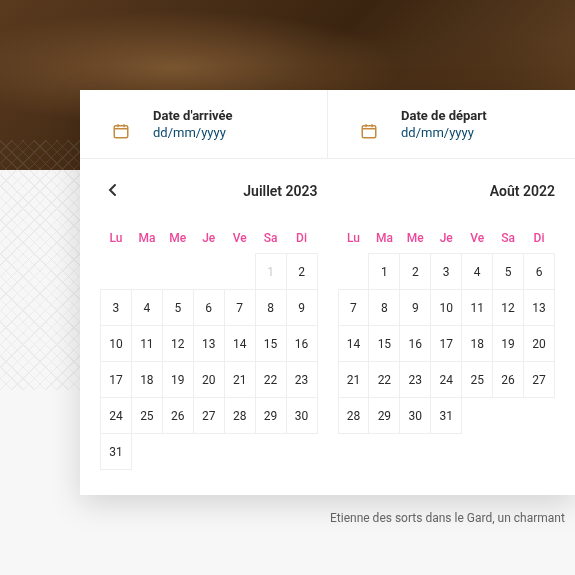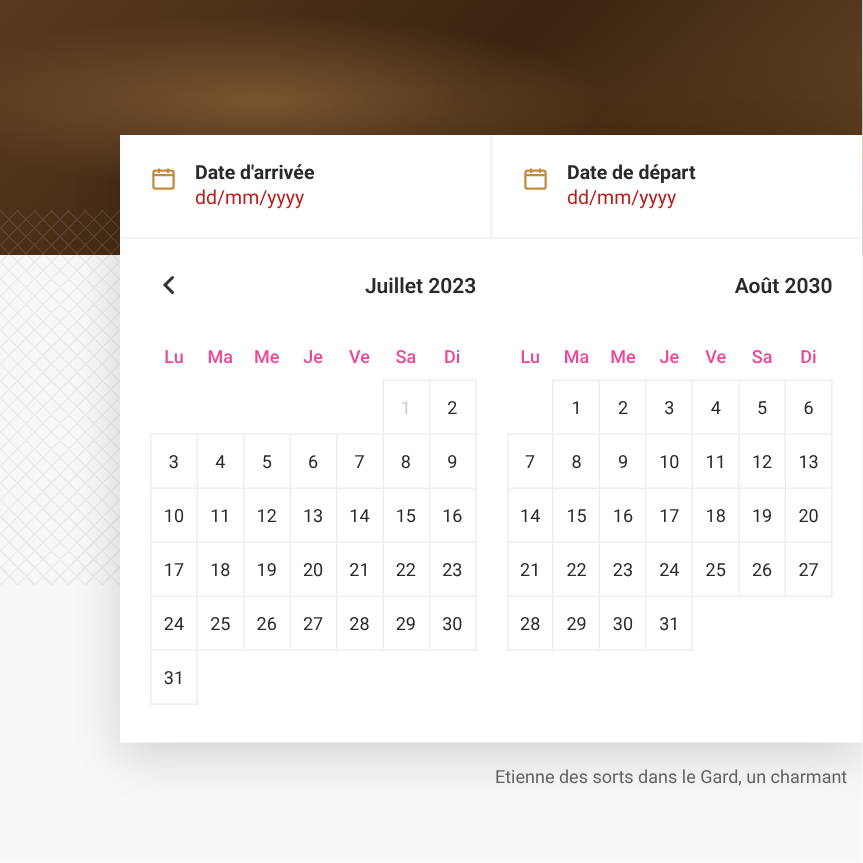--- a/index.html
+++ b/index.html
@@ -9,7 +9,7 @@
 .bg-pattern{position:absolute;top:140px;left:0;width:80px;height:250px;z-index:0;opacity:0.15;background-image:repeating-linear-gradient(45deg,#aaa 0,#aaa 1px,transparent 1px,transparent 8px),repeating-linear-gradient(-45deg,#aaa 0,#aaa 1px,transparent 1px,transparent 8px)}
 .panel{position:absolute;top:90px;left:80px;right:0;background:#fff;box-shadow:0 8px 30px rgba(0,0,0,0.15);z-index:2}
 .inputs-row{display:flex;border-bottom:1px solid #eee}
-.date-input{flex:1;padding:18px 20px;display:flex;align-items:flex-start;gap:12px;border-right:1px solid #eee;cursor:pointer}
+.date-input{flex:1;padding:18px 32px;display:flex;align-items:flex-end;gap:23px;border-right:1px solid #eee;cursor:pointer}
 .date-input:last-child{border-right:none}
 .cal-icon{width:18px;height:18px;flex-shrink:0;margin-top:2px}
 .cal-icon svg{width:100%;height:100%}

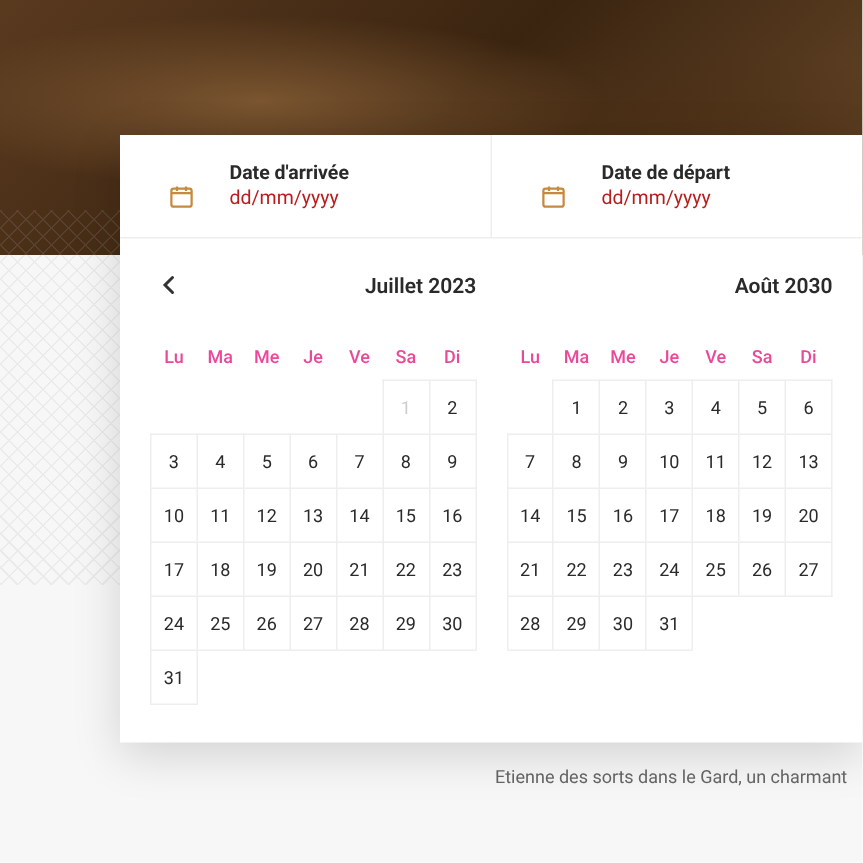--- a/index.html
+++ b/index.html
@@ -15,7 +15,7 @@
 .cal-icon svg{width:100%;height:100%}
 .date-input-text{display:flex;flex-direction:column;gap:2px}
 .date-label{font-size:13px;font-weight:700;color:#2a2a2a}
-.date-placeholder{font-size:13px;color:#b91c1c}
+.date-placeholder{font-size:13px;color:#0c4a6e}
 .calendars{display:flex;padding:20px 10px 25px}
 .calendar{flex:1;padding:0 10px}
 .cal-header{display:flex;align-items:center;justify-content:flex-end;position:relative;margin-bottom:20px;height:24px}

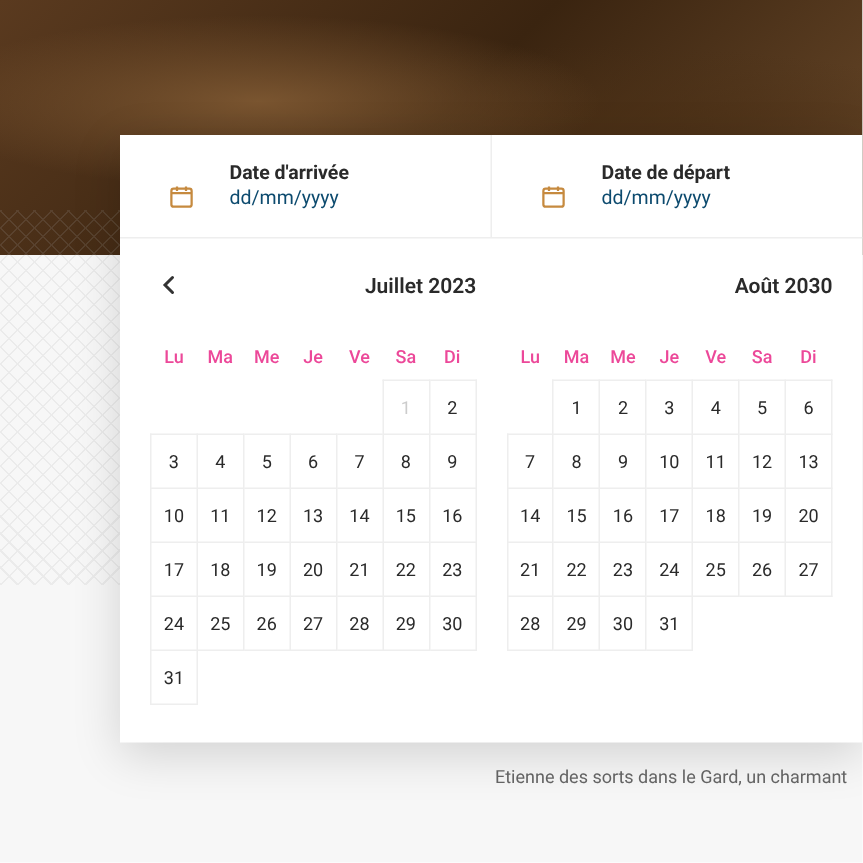--- a/index.html
+++ b/index.html
@@ -146,7 +146,7 @@
 
     <div class="calendar">
       <div class="cal-header">
-        <span class="month-title">Août 2030</span>
+        <span class="month-title">Août 2022</span>
       </div>
       <table class="cal-grid">
         <thead>

